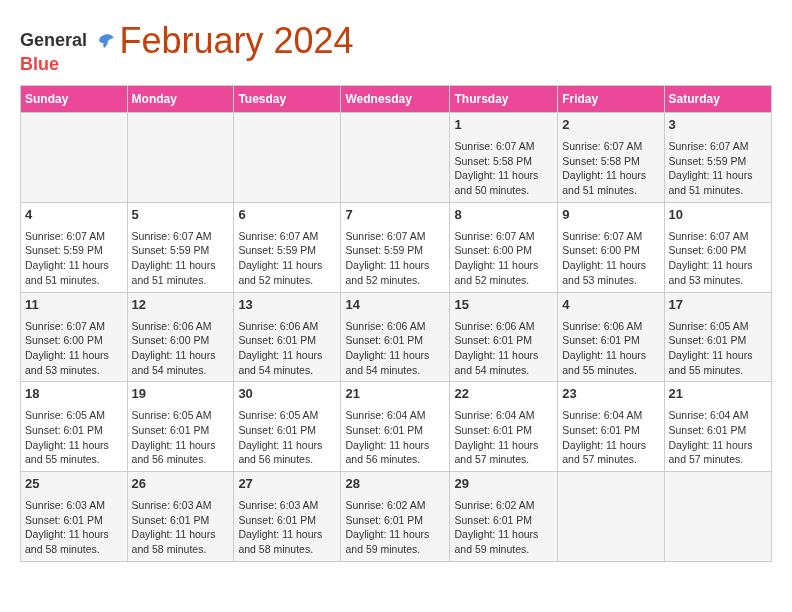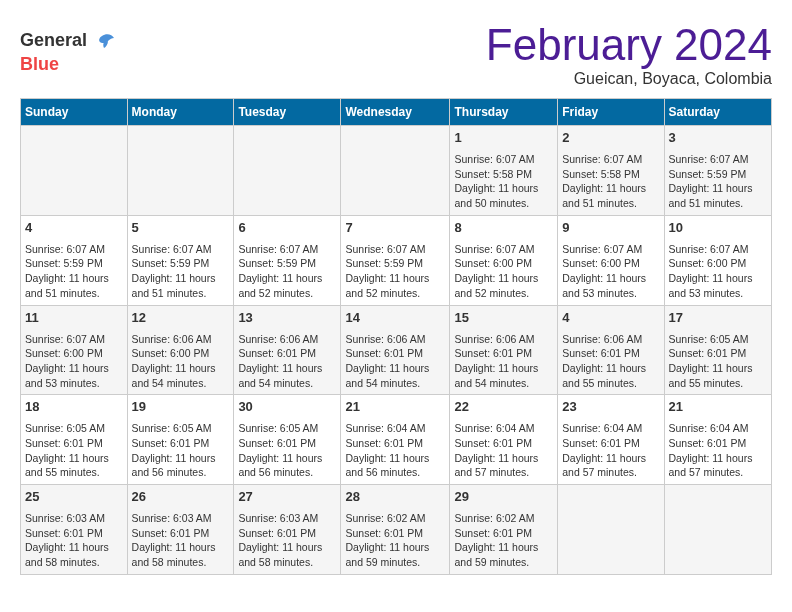--- a/index.html
+++ b/index.html
@@ -12,7 +12,7 @@
     }
     .header {
       display: flex;
-      justify-content: space-between;
+      justify-content: flex-start;
       align-items: flex-start;
       margin-bottom: 10px;
     }

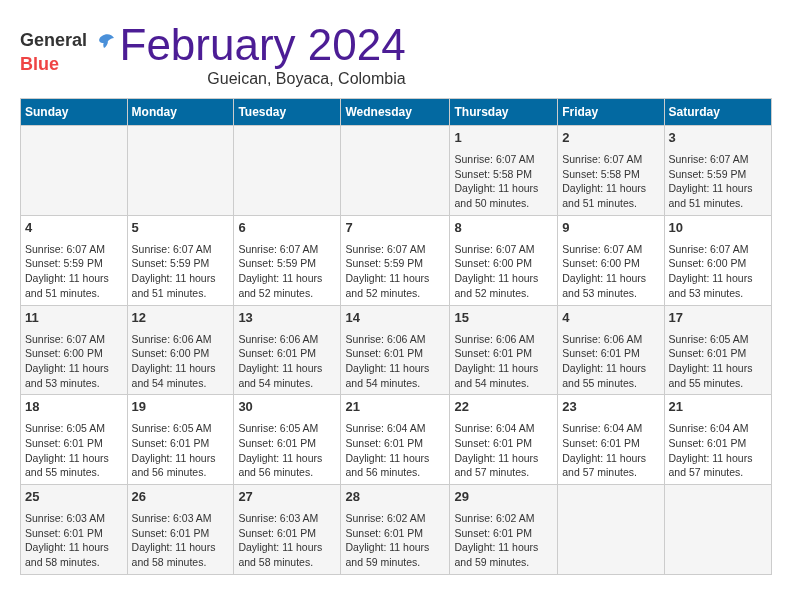--- a/index.html
+++ b/index.html
@@ -30,9 +30,9 @@
       text-align: right;
     }
     .month-title {
-      font-size: 44px;
+      font-size: 36px;
       font-weight: normal;
-      color: #4c1d95;
+      color: #c2410c;
     }
     .location {
       font-size: 16px;

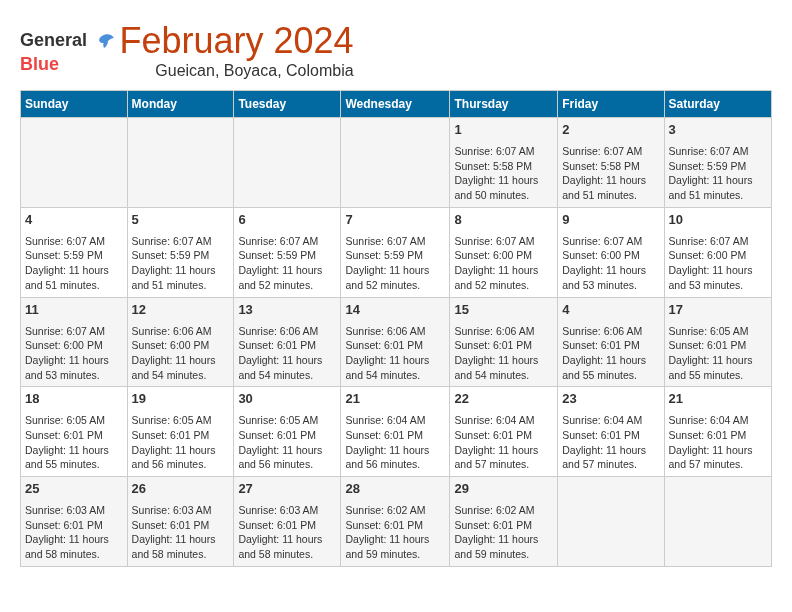--- a/index.html
+++ b/index.html
@@ -94,7 +94,6 @@
   </div>
   <div class="title-section">
     <div class="month-title">February 2024</div>
-    <div class="location">Gueican, Boyaca, Colombia</div>
   </div>
 </div>
 

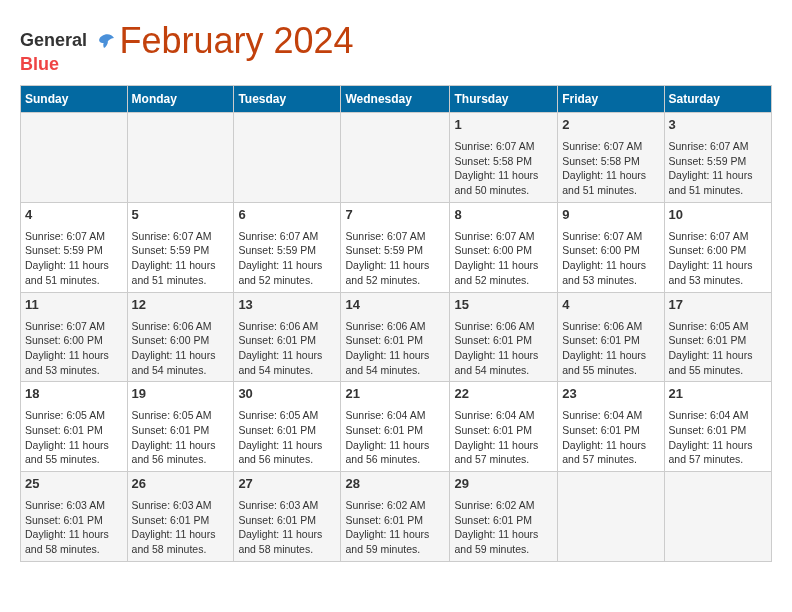--- a/index.html
+++ b/index.html
@@ -44,7 +44,7 @@
       font-size: 11px;
     }
     thead tr th {
-      background-color: #0369a1;
+      background-color: #ec4899;
       color: white;
       padding: 6px 4px;
       text-align: left;

